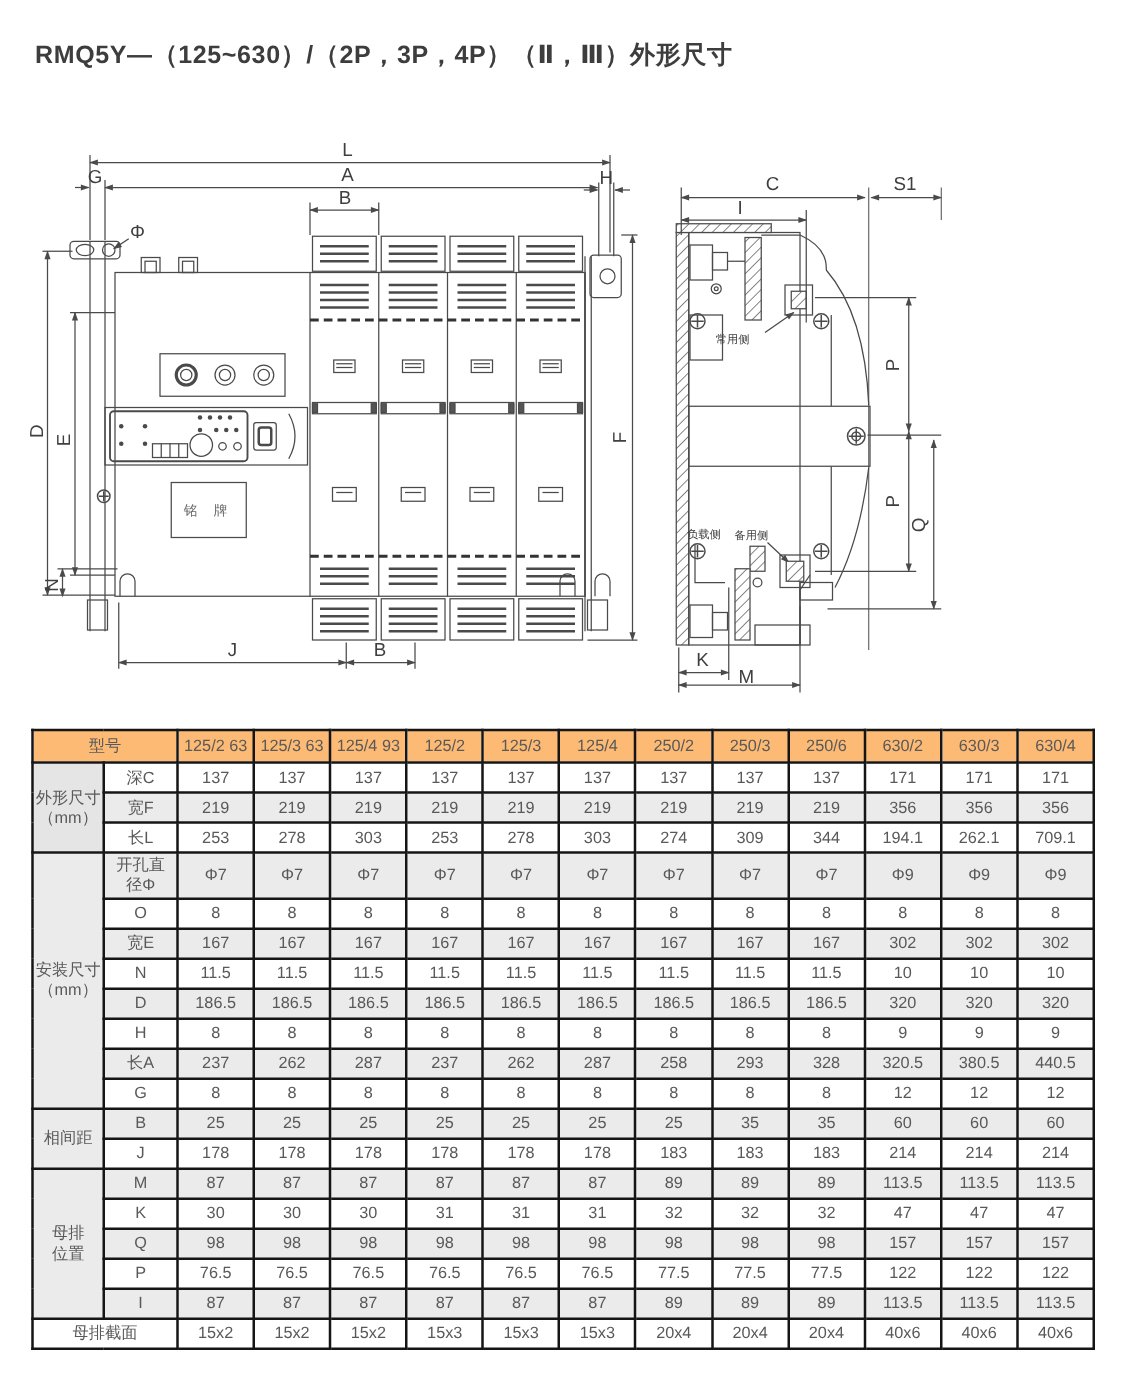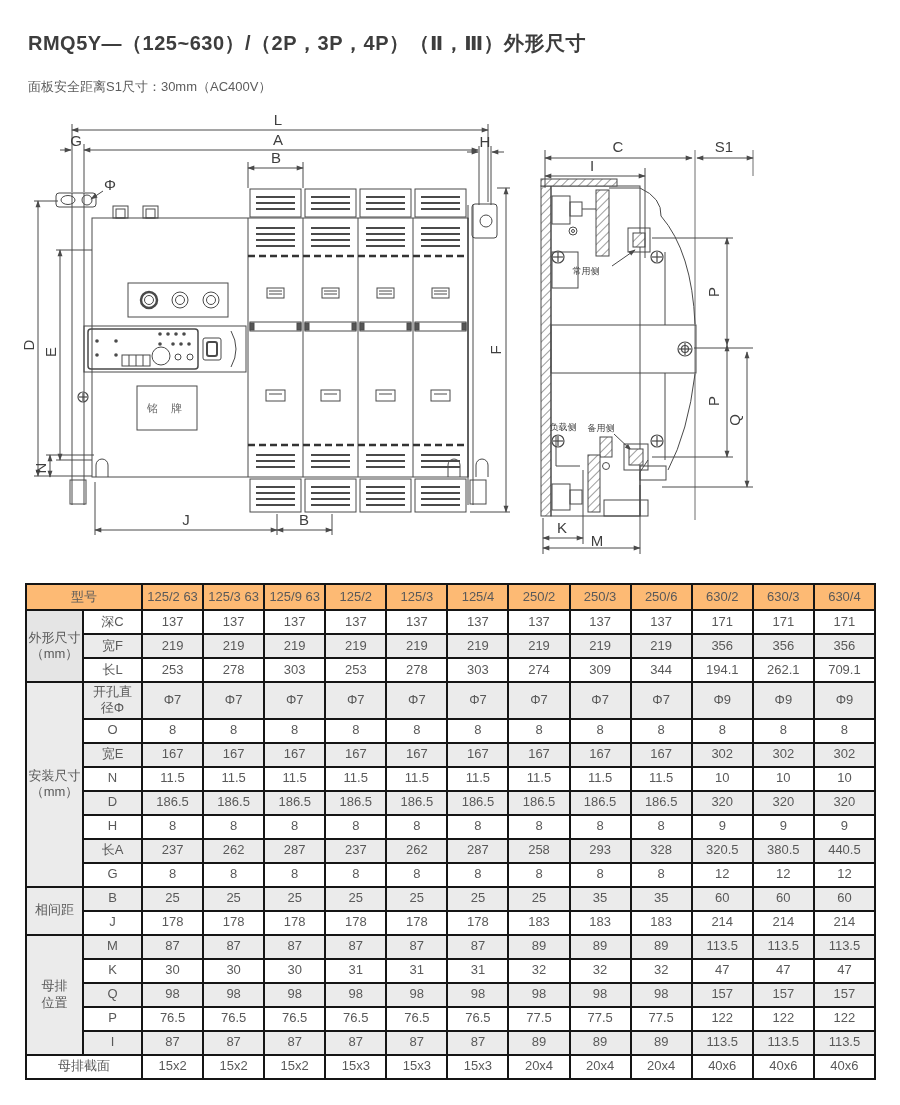--- a/index.html
+++ b/index.html
@@ -29,7 +29,6 @@
 <div class="page">
 
   <h1 class="title">RMQ5Y—（125~630）/（2P，3P，4P）（Ⅱ，Ⅲ）外形尺寸</h1>
-  <p class="subtitle">面板安全距离S1尺寸：30mm（AC400V）</p>
 
   <svg class="drawings" viewBox="0 108 900 460" width="900" height="460" xmlns="http://www.w3.org/2000/svg">
     <defs>

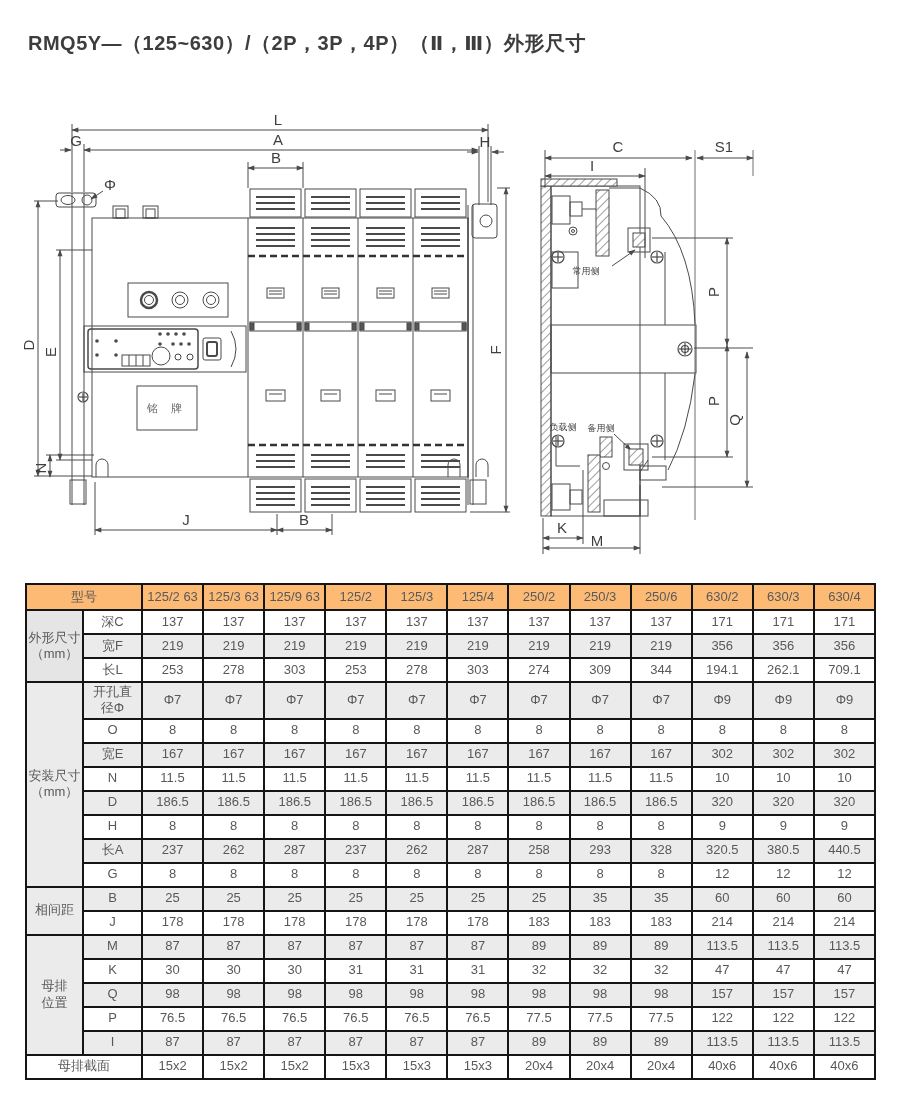--- a/index.html
+++ b/index.html
@@ -320,7 +320,7 @@
           <td colspan="2" class="hdr">型号</td>
           <td class="hdr">125/2 63</td>
           <td class="hdr">125/3 63</td>
-          <td class="hdr">125/9 63</td>
+          <td class="hdr">125/4 93</td>
           <td class="hdr">125/2</td>
           <td class="hdr">125/3</td>
           <td class="hdr">125/4</td>

